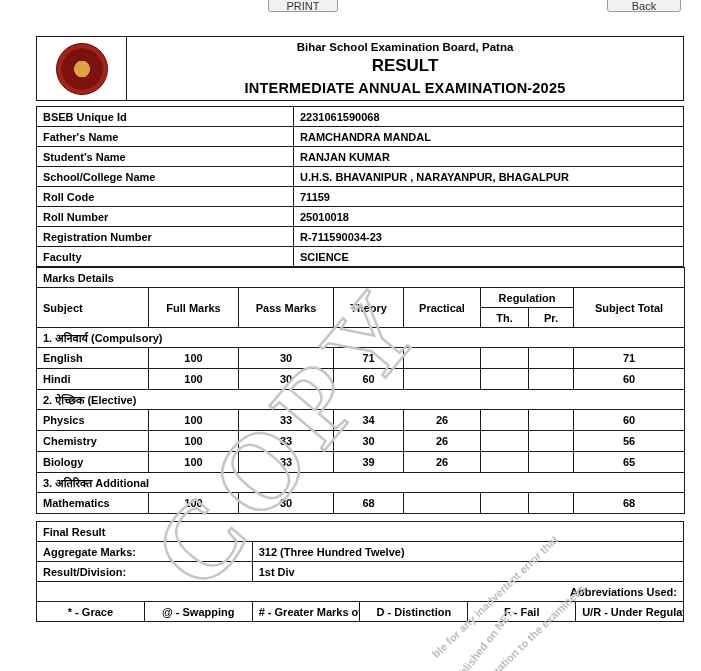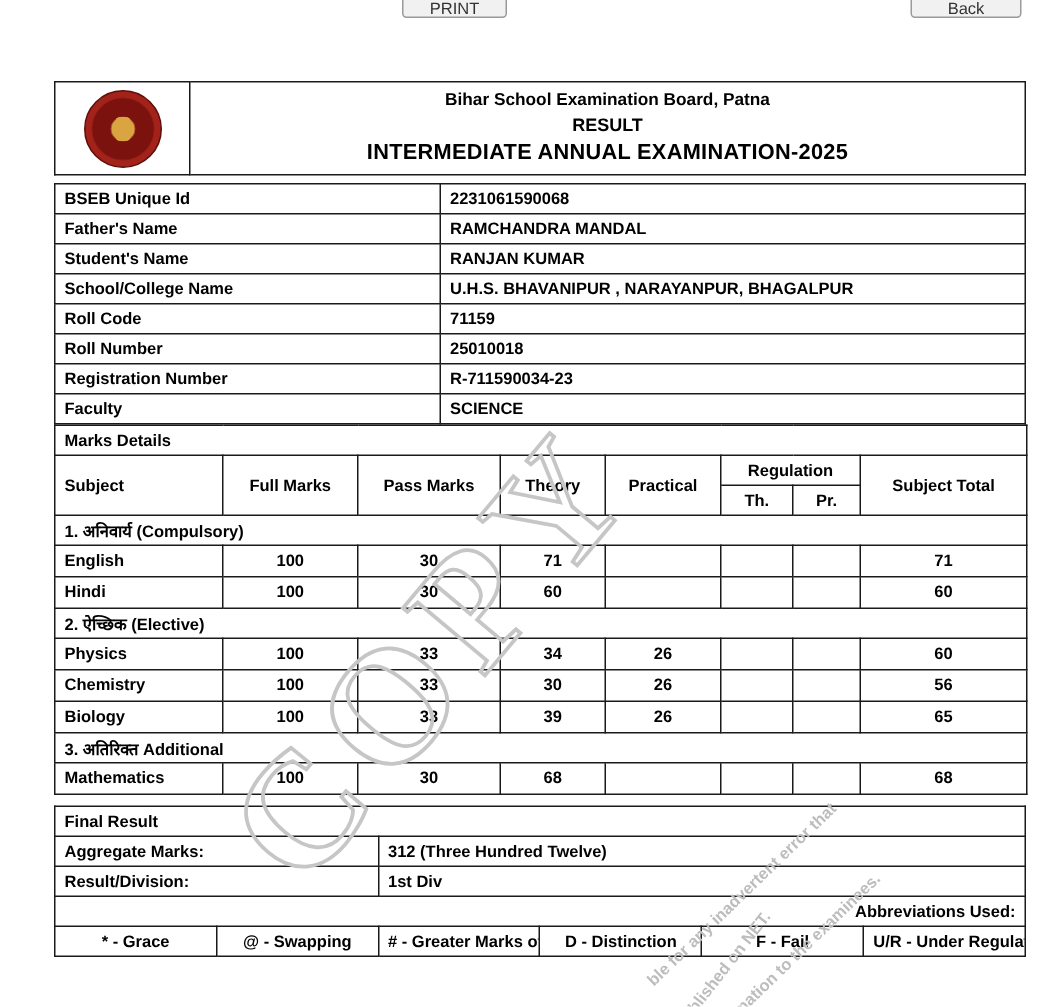--- a/index.html
+++ b/index.html
@@ -20,7 +20,7 @@
   #print-btn { left:268px; width:70px; }
   #back-btn  { left:607px; width:74px; }
 
-  .sheet { position:absolute; left:36px; top:54px; width:648px; }
+  .sheet { position:absolute; left:36px; top:36px; width:648px; }
 
   table { border-collapse:collapse; table-layout:fixed; width:648px; }
   td { border:1px solid #1a1a1a; font-size:11px; font-weight:bold; overflow:hidden; white-space:nowrap; }

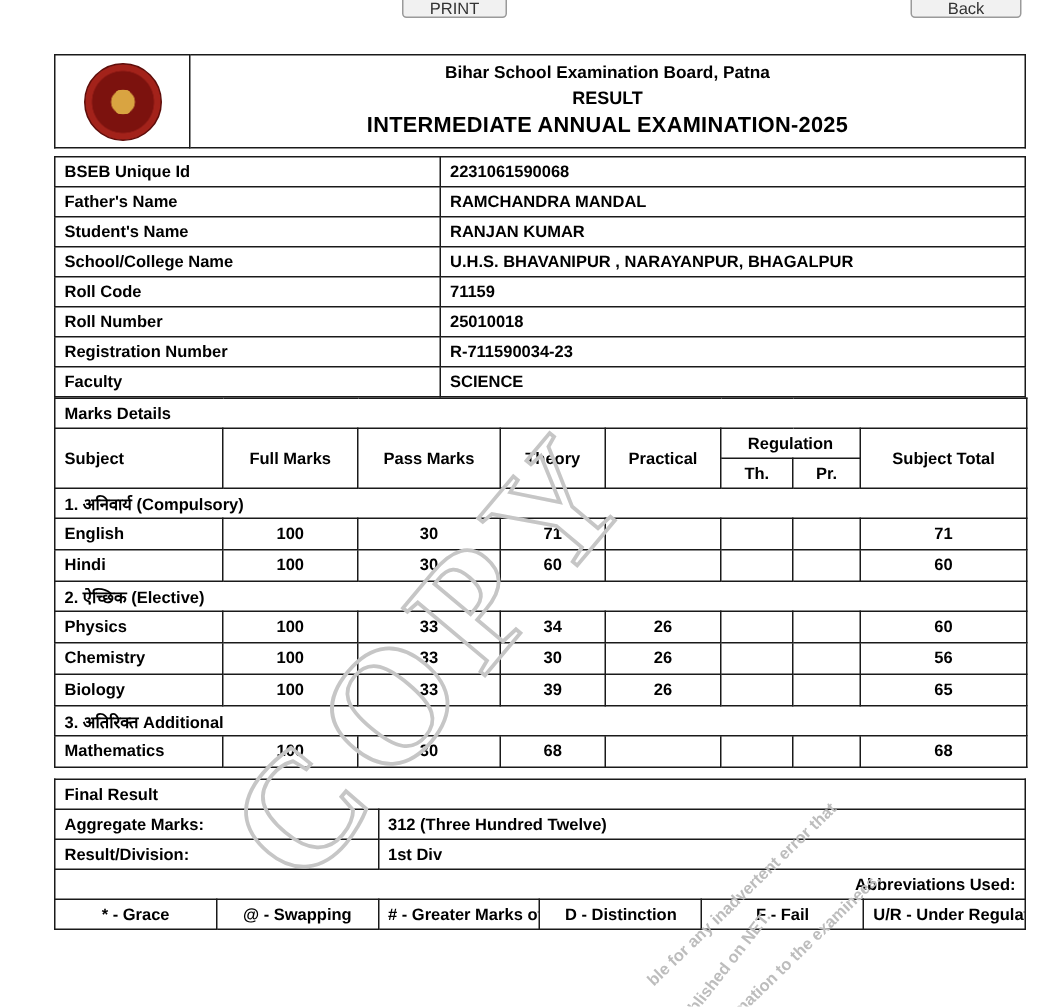--- a/index.html
+++ b/index.html
@@ -30,7 +30,7 @@
   .hdr-logo-cell { width:90px; height:62px; text-align:center; }
   .hdr-title-cell { text-align:center; padding:4px 0; }
   .hdr-line1 { font-size:11.5px; font-weight:bold; }
-  .hdr-line2 { font-size:12px; font-weight:bold; margin-top:3px; }
+  .hdr-line2 { font-size:17px; font-weight:bold; margin-top:3px; }
   .hdr-line3 { font-size:14.5px; font-weight:bold; margin-top:4px; letter-spacing:.2px; }
 
   .seal { width:52px; height:52px; border-radius:50%; margin:0 auto;

